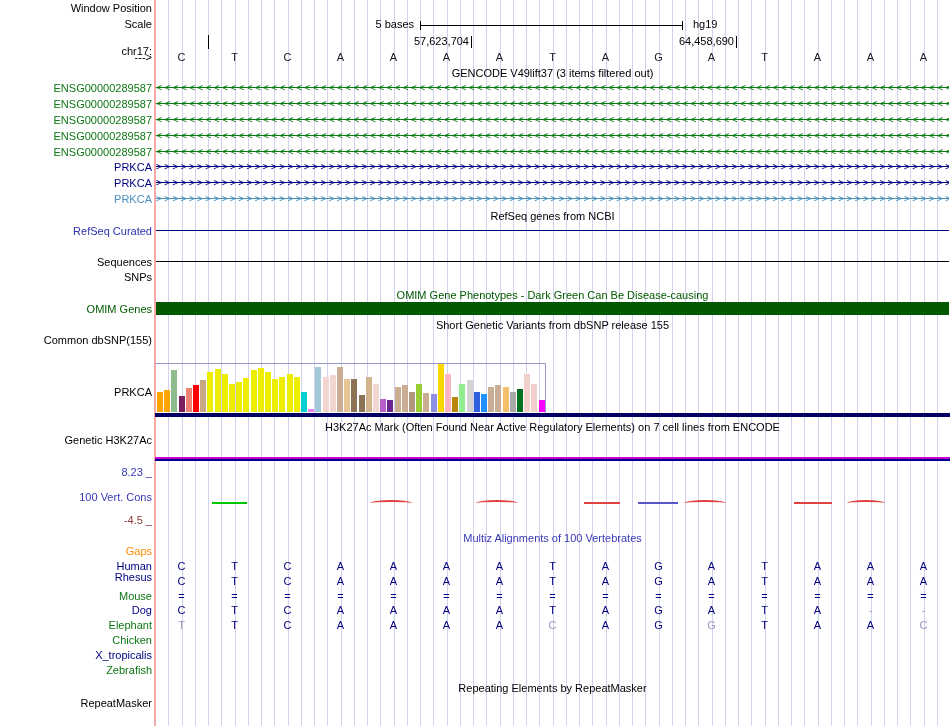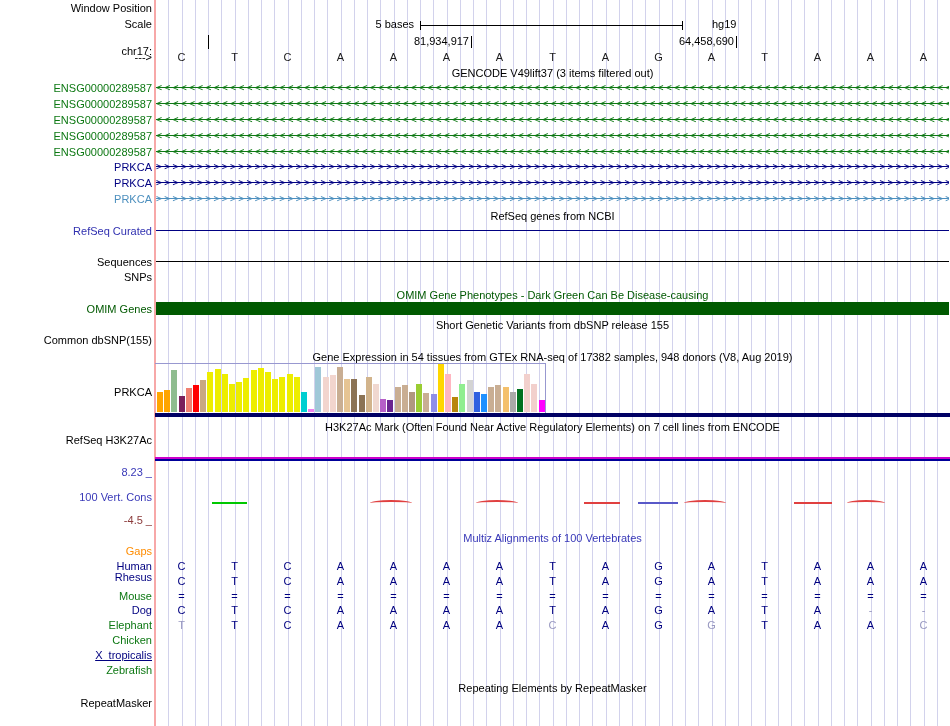--- a/index.html
+++ b/index.html
@@ -33,7 +33,7 @@
   <div class="hline" style="top:25px;left:420px;width:263px;height:1px;background:#000"></div>
   <div class="tick" style="left:420px;top:21px;height:9px"></div>
   <div class="tick" style="left:682px;top:21px;height:9px"></div>
-  <div class="txt" style="top:17px;left:712px">hg19</div>
+  <div class="txt" style="top:17px;left:693px">hg19</div>
 
   <div class="tick" style="left:208px;top:35px;height:14px"></div>
   <div class="txt" style="top:34px;left:369px;width:100px;text-align:right">81,934,917</div>

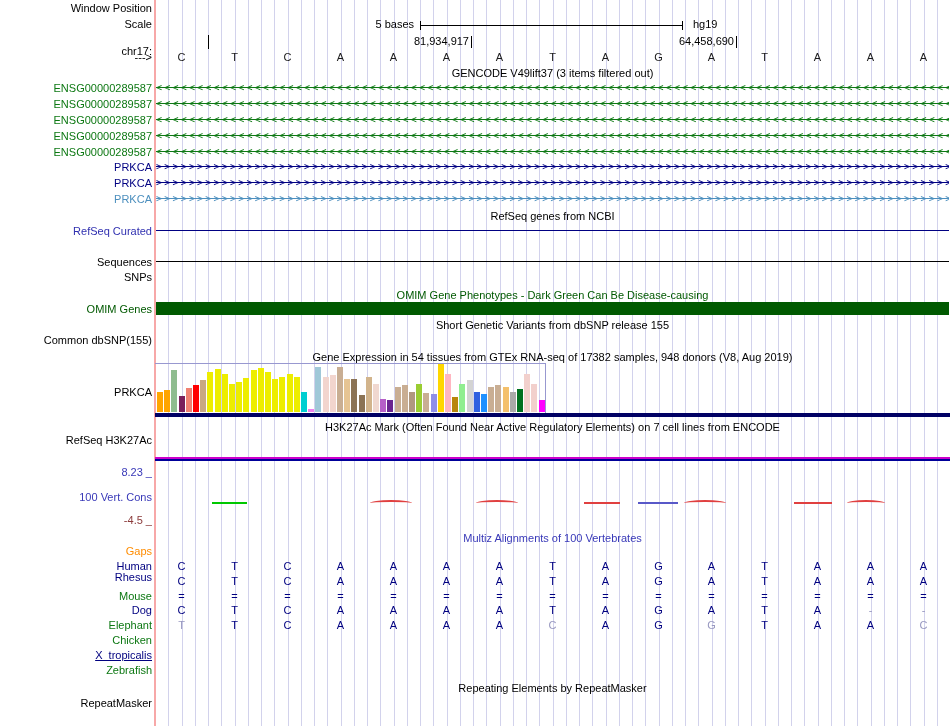--- a/index.html
+++ b/index.html
@@ -36,7 +36,7 @@
   <div class="txt" style="top:17px;left:693px">hg19</div>
 
   <div class="tick" style="left:208px;top:35px;height:14px"></div>
-  <div class="txt" style="top:34px;left:369px;width:100px;text-align:right">81,934,917</div>
+  <div class="txt" style="top:34px;left:369px;width:100px;text-align:right">57,623,704</div>
   <div class="tick" style="left:471px;top:36px;height:12px"></div>
   <div class="txt" style="top:34px;left:634px;width:100px;text-align:right">64,458,690</div>
   <div class="tick" style="left:736px;top:36px;height:12px"></div>

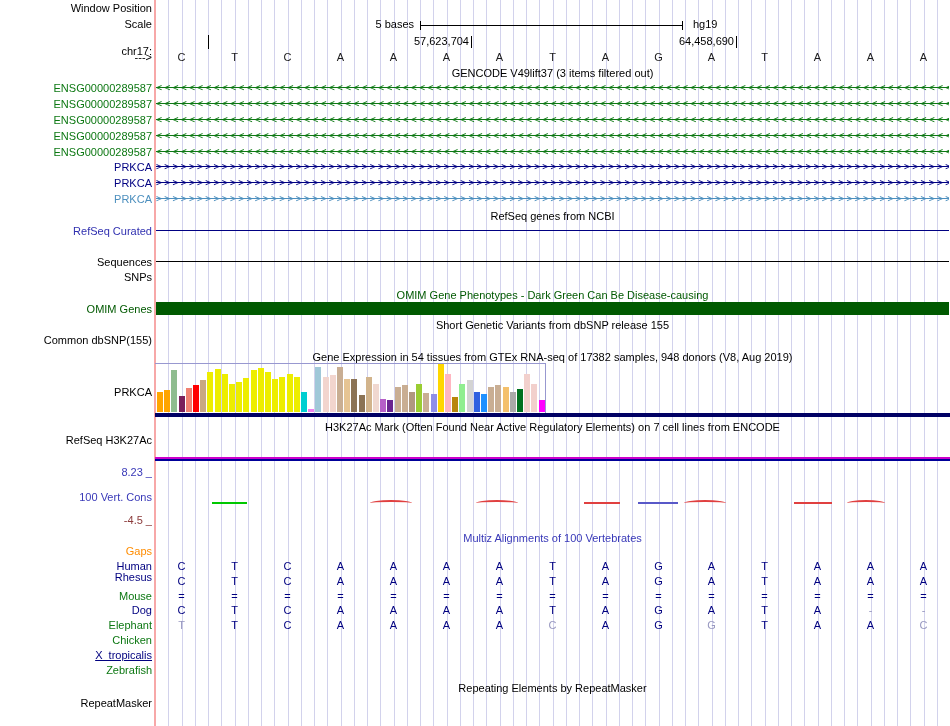--- a/index.html
+++ b/index.html
@@ -58,7 +58,6 @@
   <div class="title" style="top:318px">Short Genetic Variants from dbSNP release 155</div>
   <div class="lbl" style="top:333px">Common dbSNP(155)</div>
 
-  <div class="title" style="top:350px">Gene Expression in 54 tissues from GTEx RNA-seq of 17382 samples, 948 donors (V8, Aug 2019)</div>
   <div class="lbl" style="top:385px">PRKCA</div>
   <div class="hline" style="top: 363px; left: 155px; width: 390px; height: 1px; background: rgb(152, 152, 208);"></div>
   <div class="hline" style="top: 363px; left: 545px; width: 1px; height: 50px; background: rgb(152, 152, 208);"></div>

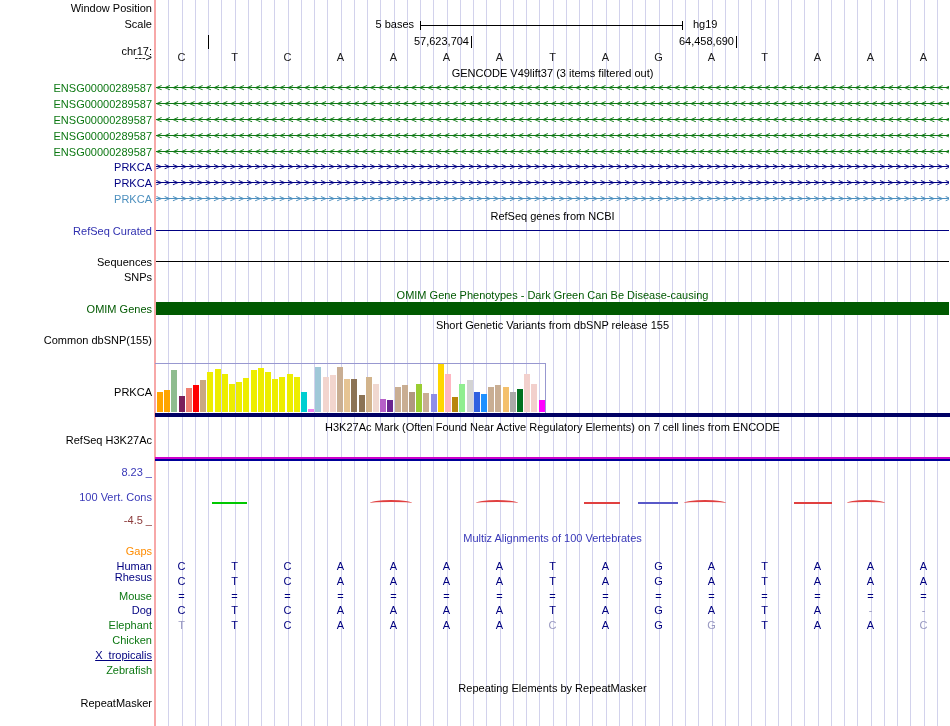--- a/index.html
+++ b/index.html
@@ -64,7 +64,7 @@
   <div class="hline" style="top: 413px; left: 155px; width: 795px; height: 4px; background: rgb(0, 0, 100);"></div>
 
   <div class="title" style="top:420px">H3K27Ac Mark (Often Found Near Active Regulatory Elements) on 7 cell lines from ENCODE</div>
-  <div class="lbl" style="top:433px">RefSeq H3K27Ac</div>
+  <div class="lbl" style="top:433px">Genetic H3K27Ac</div>
   <div class="hline" style="top: 457px; left: 155px; width: 795px; height: 2px; background: rgb(204, 0, 204);"></div>
   <div class="hline" style="top: 459px; left: 155px; width: 795px; height: 2px; background: rgb(0, 0, 153);"></div>
 

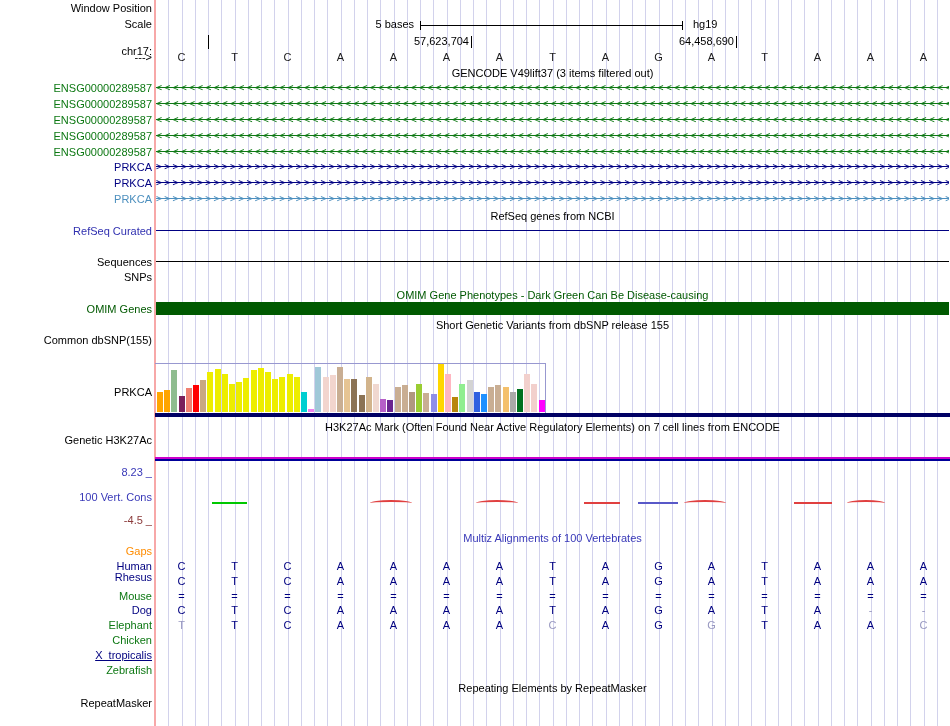--- a/index.html
+++ b/index.html
@@ -320,7 +320,7 @@
     <div class="bcell" style="position: absolute; left: 844px; top: 618px; color: rgb(0, 0, 128);">A</div>
     <div class="bcell" style="position: absolute; left: 897px; top: 618px; color: rgb(152, 152, 192);">C</div>
     <div class="lbl" style="position: absolute; top: 633px; color: rgb(13, 120, 19);">Chicken</div>
-    <div class="lbl" style="position: absolute; top: 648px; color: rgb(0, 0, 128); text-decoration: underline;">X_tropicalis</div>
+    <div class="lbl" style="position: absolute; top: 648px; color: rgb(0, 0, 128);">X_tropicalis</div>
     <div class="lbl" style="position: absolute; top: 663px; color: rgb(13, 120, 19);">Zebrafish</div>
   </div>
 

